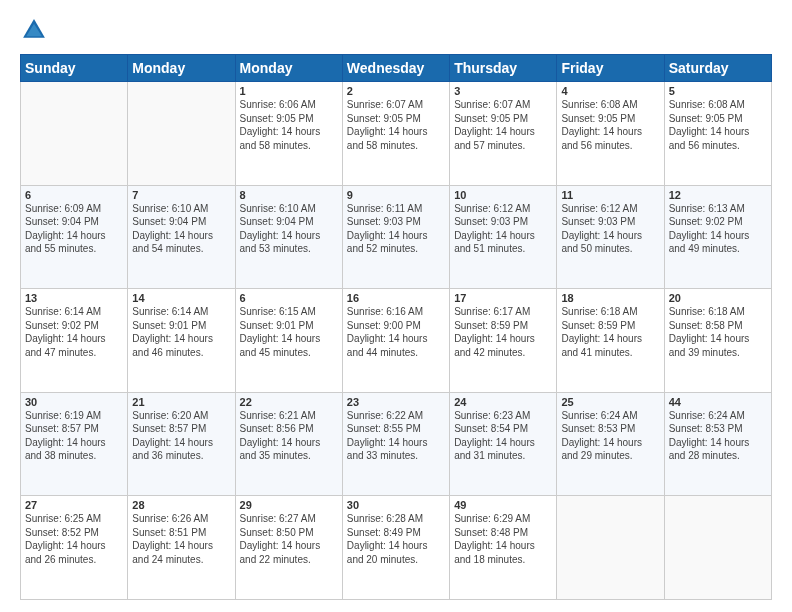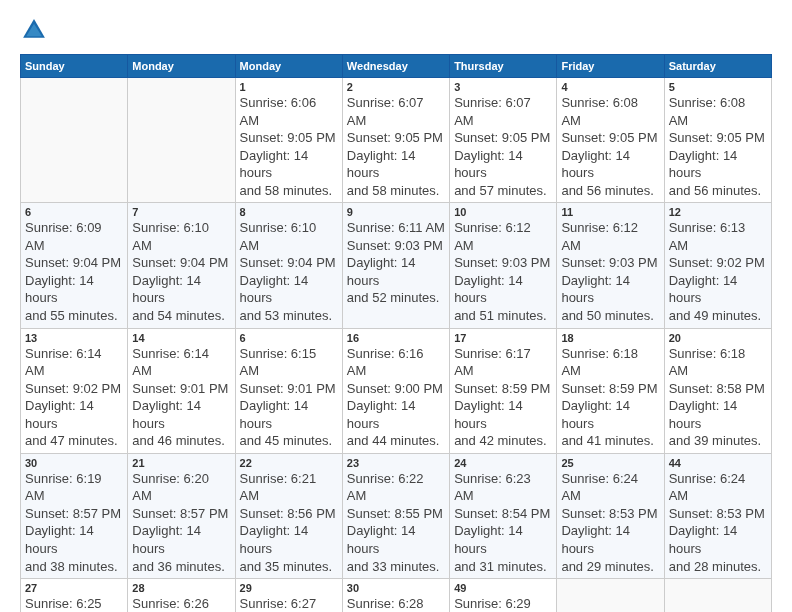--- a/index.html
+++ b/index.html
@@ -68,7 +68,7 @@
     .calendar th {
       background: #1a6aad;
       color: #fff;
-      font-size: 11px;
+      font-size: 14px;
       font-weight: bold;
       padding: 5px 4px;
       text-align: left;

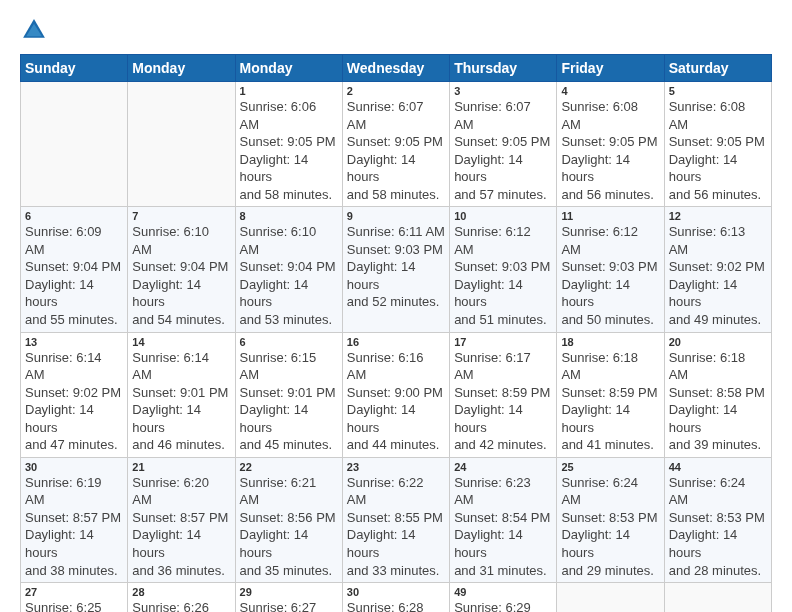--- a/index.html
+++ b/index.html
@@ -94,7 +94,7 @@
       margin-bottom: 1px;
     }
     .day-info {
-      font-size: 13px;
+      font-size: 10px;
       color: #444;
       line-height: 1.35;
     }

